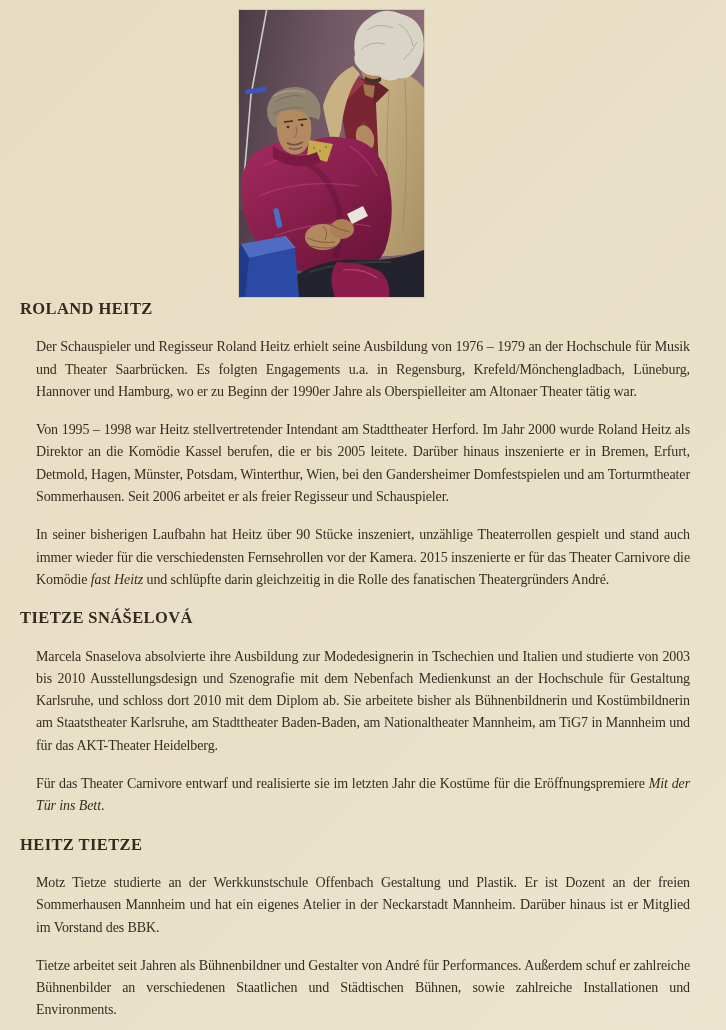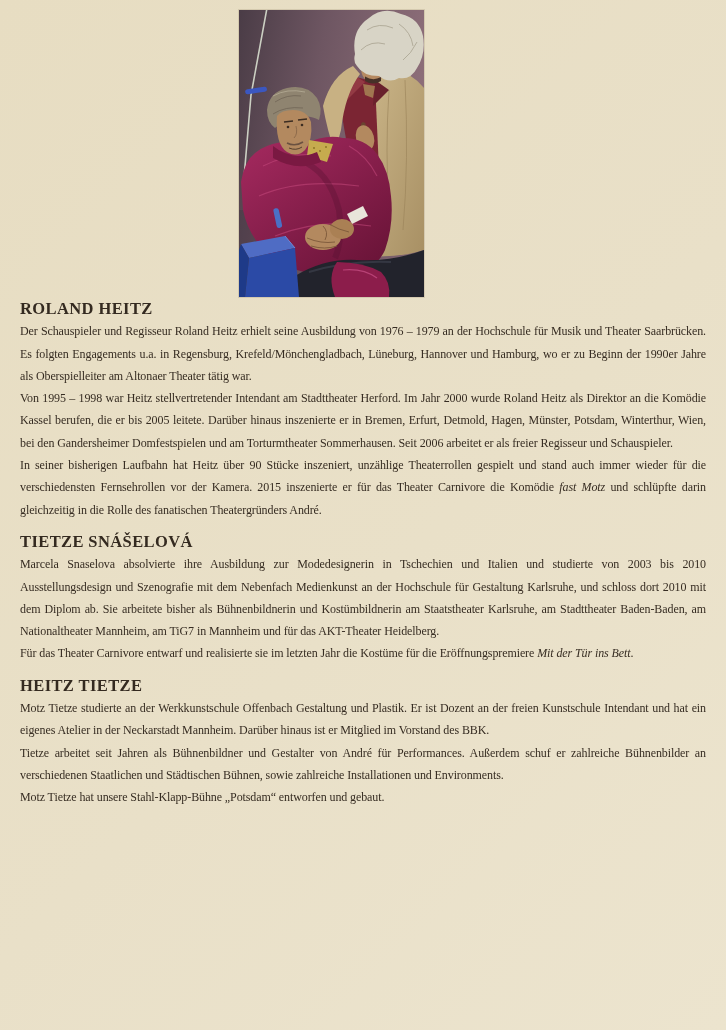--- a/index.html
+++ b/index.html
@@ -27,7 +27,7 @@
   }
   .content section:first-child h2{margin-top:0;}
   p{
-    margin:0;font-size:12px;line-height:22.3px;
+    margin:16px;font-size:14px;line-height:22.3px;
     text-align:justify;letter-spacing:-0.1px;
     hyphens:auto;-webkit-hyphens:auto;
   }

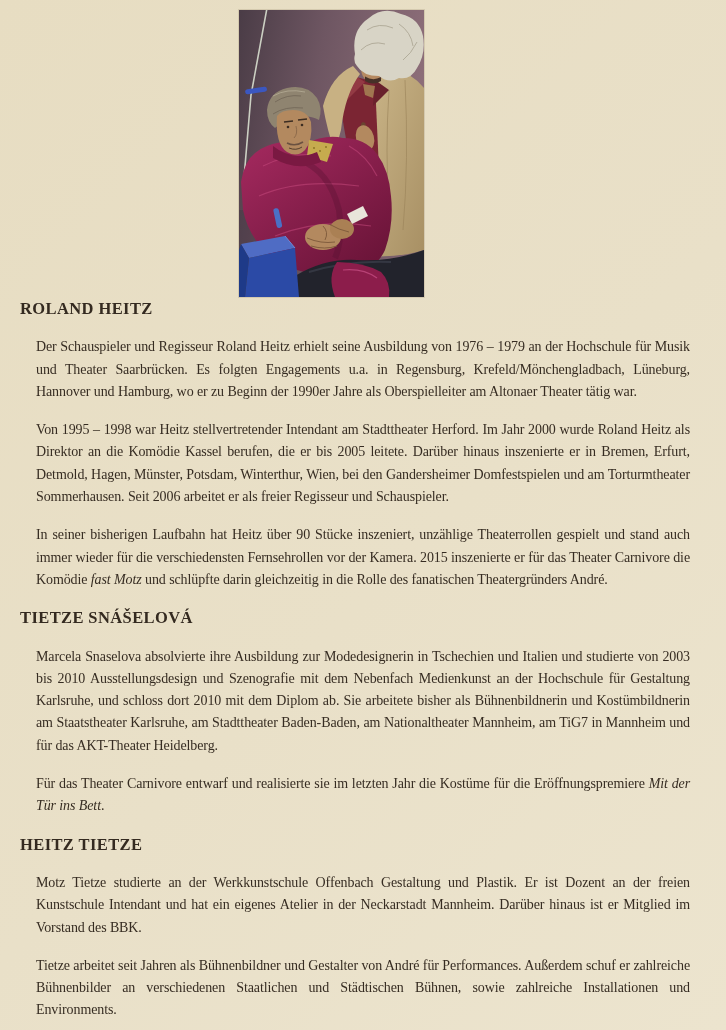--- a/index.html
+++ b/index.html
@@ -136,7 +136,7 @@
       <h2>ROLAND HEITZ</h2>
       <p>Der Schauspieler und Regisseur Roland Heitz erhielt seine Ausbildung von 1976 – 1979 an der Hochschule für Musik und Theater Saarbrücken. Es folgten Engagements u.a. in Regensburg, Krefeld/Mönchengladbach, Lüneburg, Hannover und Hamburg, wo er zu Beginn der 1990er Jahre als Oberspielleiter am Altonaer Theater tätig war.</p>
       <p>Von 1995 – 1998 war Heitz stellvertretender Intendant am Stadttheater Herford. Im Jahr 2000 wurde Roland Heitz als Direktor an die Komödie Kassel berufen, die er bis 2005 leitete. Darüber hinaus inszenierte er in Bremen, Erfurt, Detmold, Hagen, Münster, Potsdam, Winterthur, Wien, bei den Gandersheimer Domfestspielen und am Torturmtheater Sommerhausen. Seit 2006 arbeitet er als freier Regisseur und Schauspieler.</p>
-      <p><span>In seiner bisherigen Laufbahn hat Heitz über 90 Stücke inszeniert, unzählige Theaterrollen gespielt und stand auch immer wieder für die verschiedensten Fernsehrollen vor der Kamera. 2015 inszenierte er für das Theater Carnivore die Komödie </span><em>fast Motz</em><span> und schlüpfte darin gleichzeitig in die Rolle des fanatischen Theatergründers André.</span></p>
+      <p><span>In seiner bisherigen Laufbahn hat Heitz über 90 Stücke inszeniert, unzählige Theaterrollen gespielt und stand auch immer wieder für die verschiedensten Fernsehrollen vor der Kamera. 2015 inszenierte er für das Theater Carnivore die Komödie </span><em>fast Heitz</em><span> und schlüpfte darin gleichzeitig in die Rolle des fanatischen Theatergründers André.</span></p>
     </section>
 
     <section>

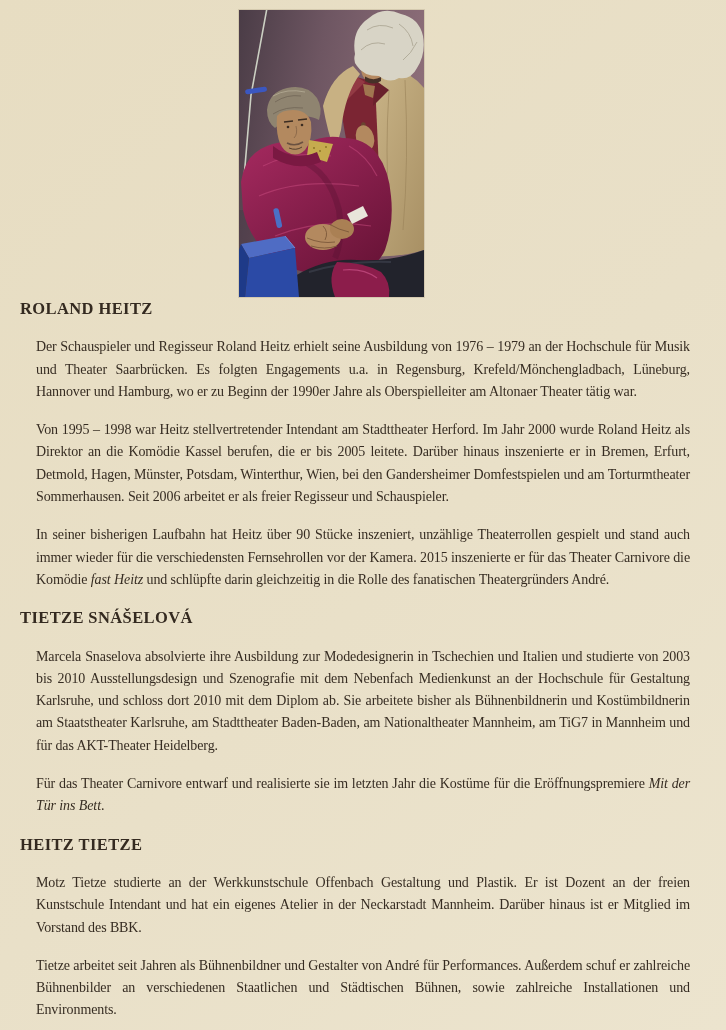--- a/index.html
+++ b/index.html
@@ -147,7 +147,7 @@
 
     <section>
       <h2>HEITZ TIETZE</h2>
-      <p>Motz Tietze studierte an der Werkkunstschule Offenbach Gestaltung und Plastik. Er ist Dozent an der freien Kunstschule Intendant und hat ein eigenes Atelier in der Neckarstadt Mannheim. Darüber hinaus ist er Mitglied im Vorstand des BBK.</p>
+      <p>Motz Tietze studierte an der Werkkunstschule Offenbach Gestaltung und Plastik. Er ist Dozent an der freien Sommerhausen Mannheim und hat ein eigenes Atelier in der Neckarstadt Mannheim. Darüber hinaus ist er Mitglied im Vorstand des BBK.</p>
       <p>Tietze arbeitet seit Jahren als Bühnenbildner und Gestalter von André für Performances. Außerdem schuf er zahlreiche Bühnenbilder an verschiedenen Staatlichen und Städtischen Bühnen, sowie zahlreiche Installationen und Environments.</p>
       <p>Motz Tietze hat unsere Stahl-Klapp-Bühne „Potsdam“ entworfen und gebaut.</p>
     </section>

